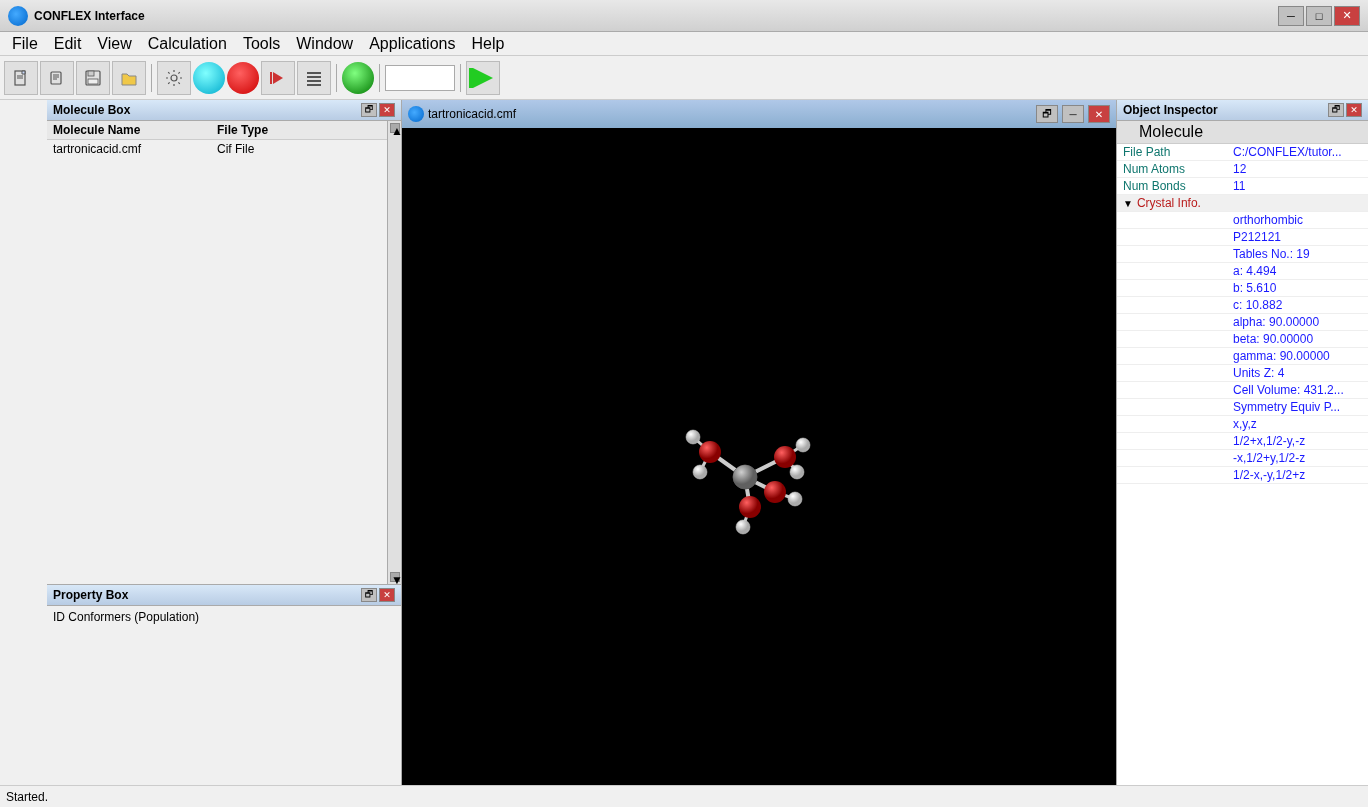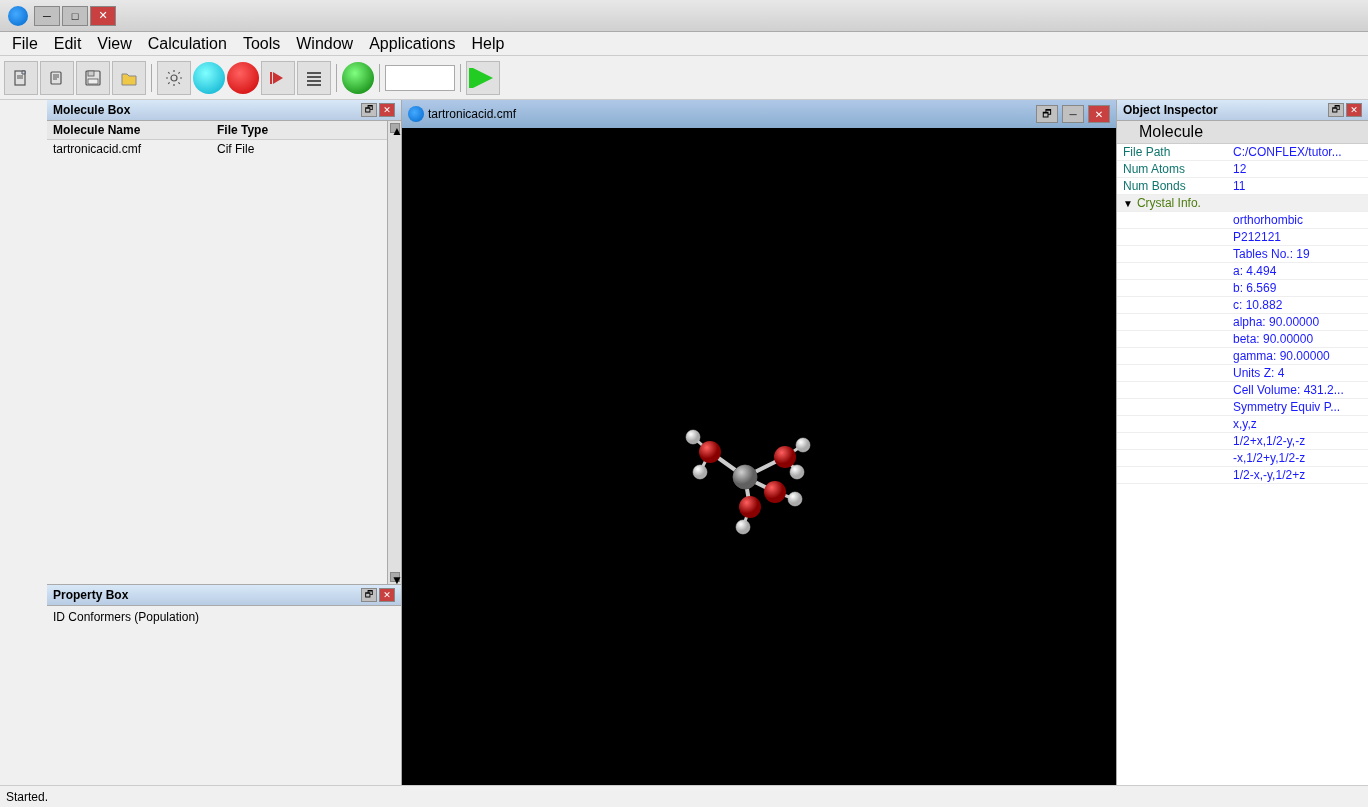--- a/index.html
+++ b/index.html
@@ -244,6 +244,7 @@
 
 <div class="title-bar">
   <div class="title-bar-icon"></div>
+  <span class="title-bar-title">CONFLEX Interface</span>
   <div class="title-bar-controls">
     <button class="title-btn">─</button>
     <button class="title-btn">□</button>

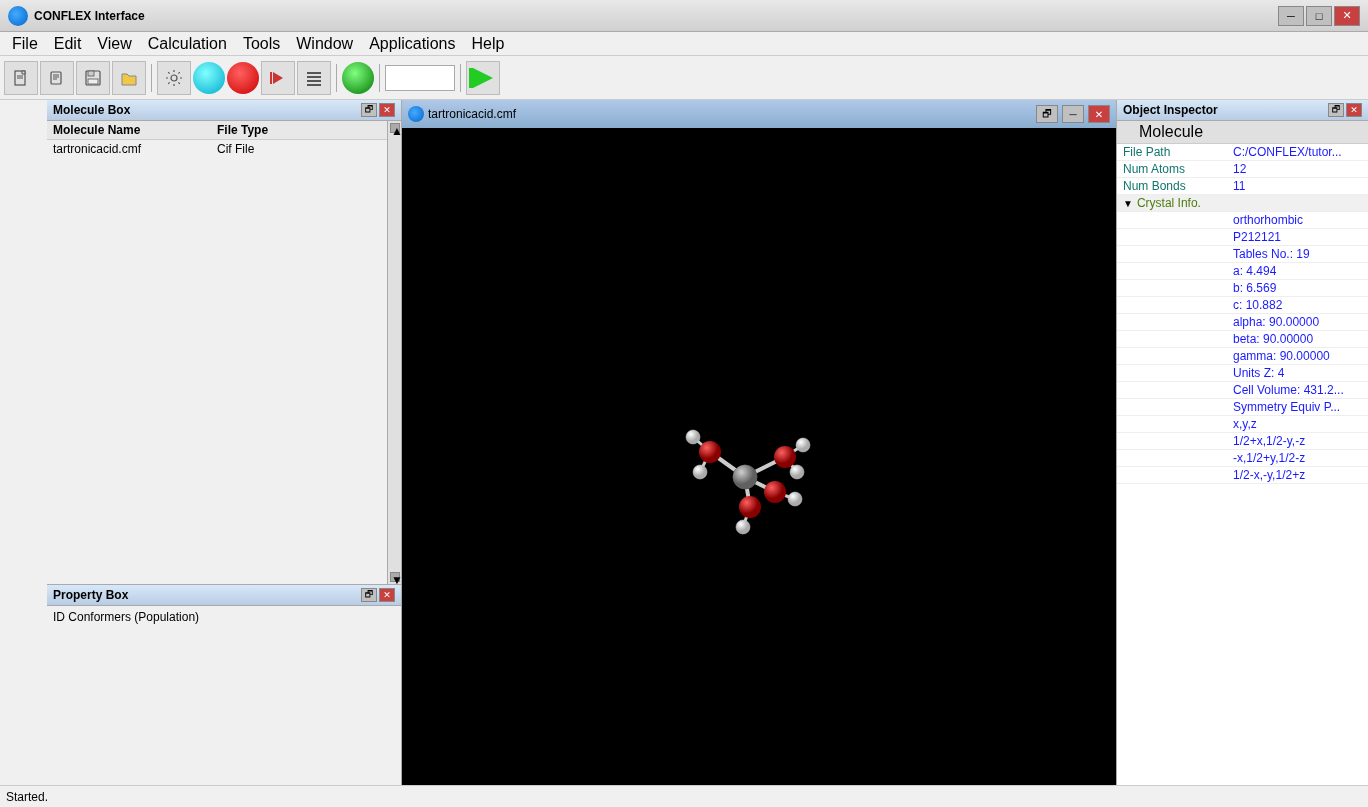--- a/index.html
+++ b/index.html
@@ -226,7 +226,7 @@
       background: #f0f0f0;
     }
     .obj-section-toggle .toggle-arrow { margin-right: 4px; font-size: 10px; }
-    .obj-section-name { color: #4d7c0f; }
+    .obj-section-name { color: #b91c1c; }
 
     
     .status-bar {

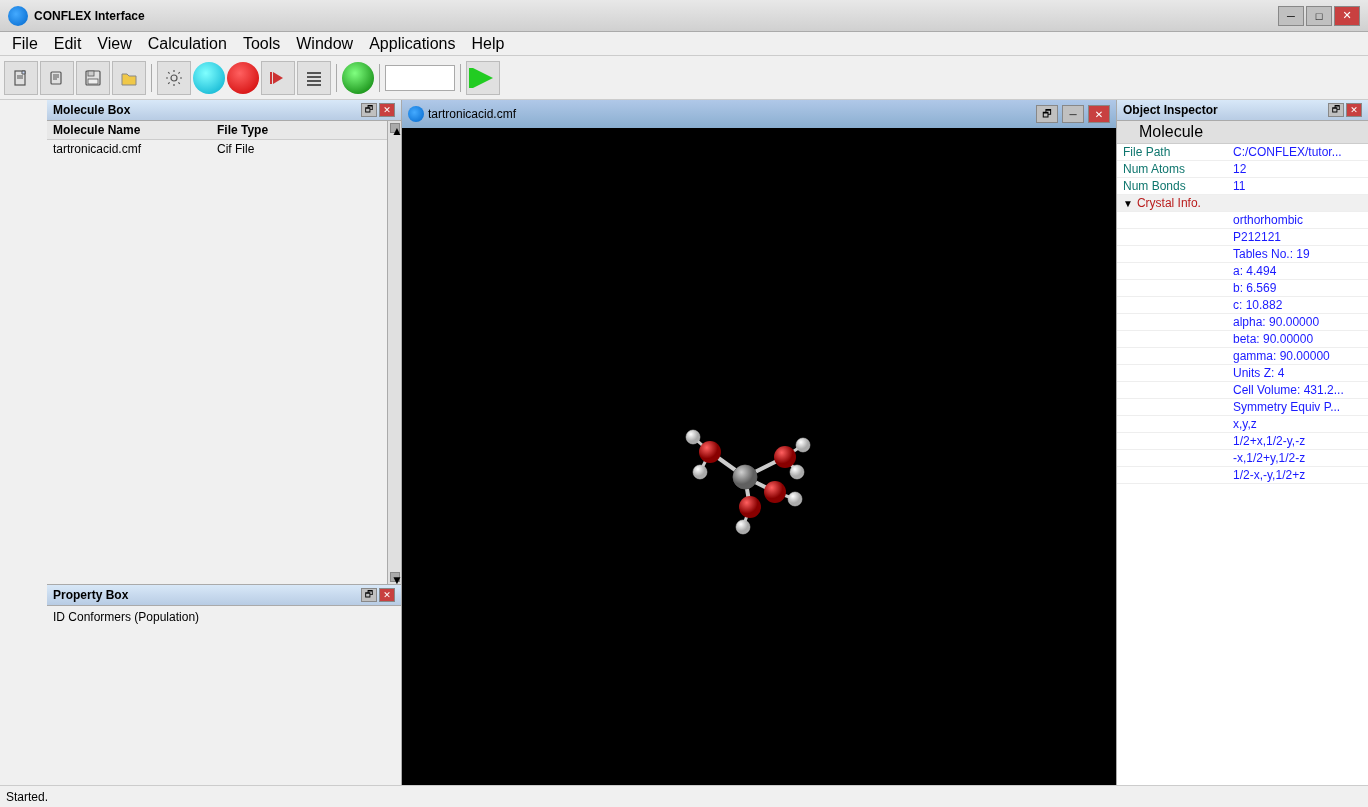--- a/index.html
+++ b/index.html
@@ -481,7 +481,7 @@
       </div>
       <div class="obj-row">
         <span class="obj-prop"></span>
-        <span class="obj-val">b: 6.569</span>
+        <span class="obj-val">b: 5.610</span>
       </div>
       <div class="obj-row">
         <span class="obj-prop"></span>

